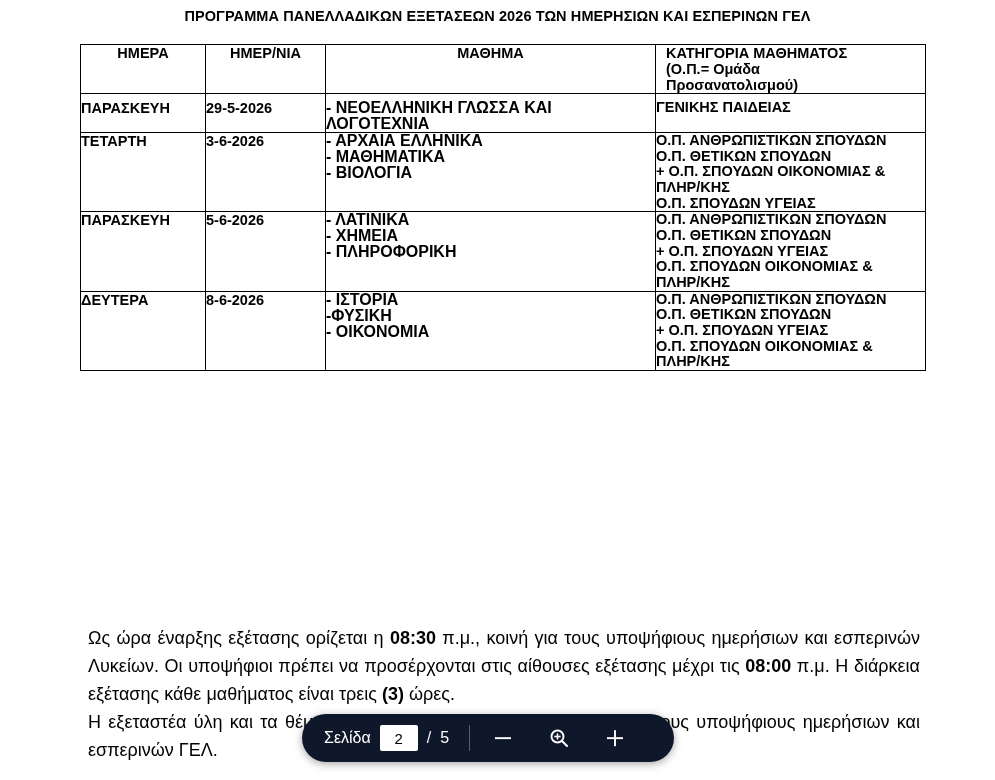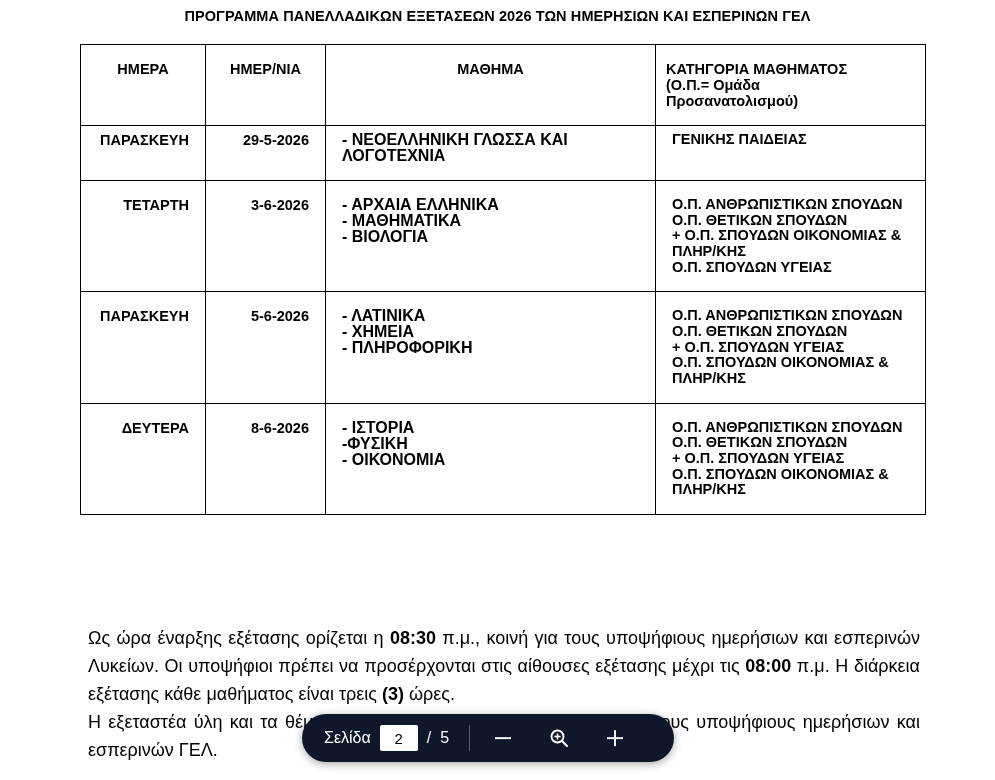--- a/index.html
+++ b/index.html
@@ -47,7 +47,7 @@
   table.schedule td, table.schedule th {
     border: 1.5px solid #000000;
     vertical-align: top;
-    padding: 16px;
+    padding: 0;
   }
 
   .col-day    { width: 125px; }

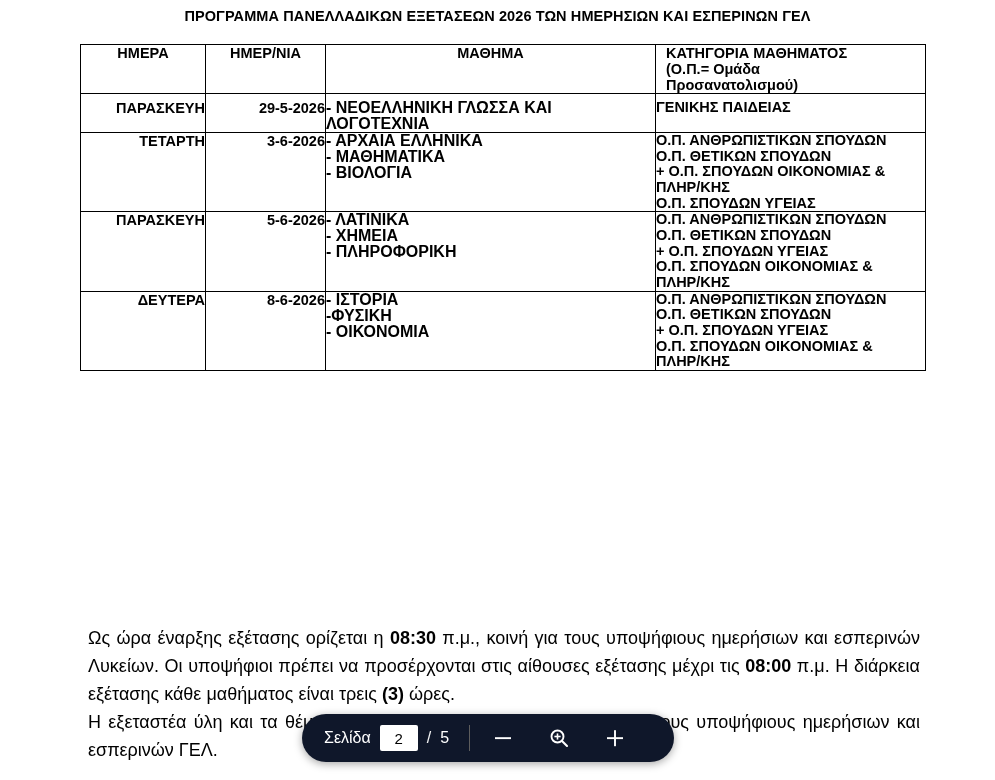--- a/index.html
+++ b/index.html
@@ -68,7 +68,7 @@
   }
 
   .cell-day, .cell-date {
-    text-align: right;
+    text-align: left;
     font-weight: bold;
     font-size: 14.5px;
     padding-top: 7px;

